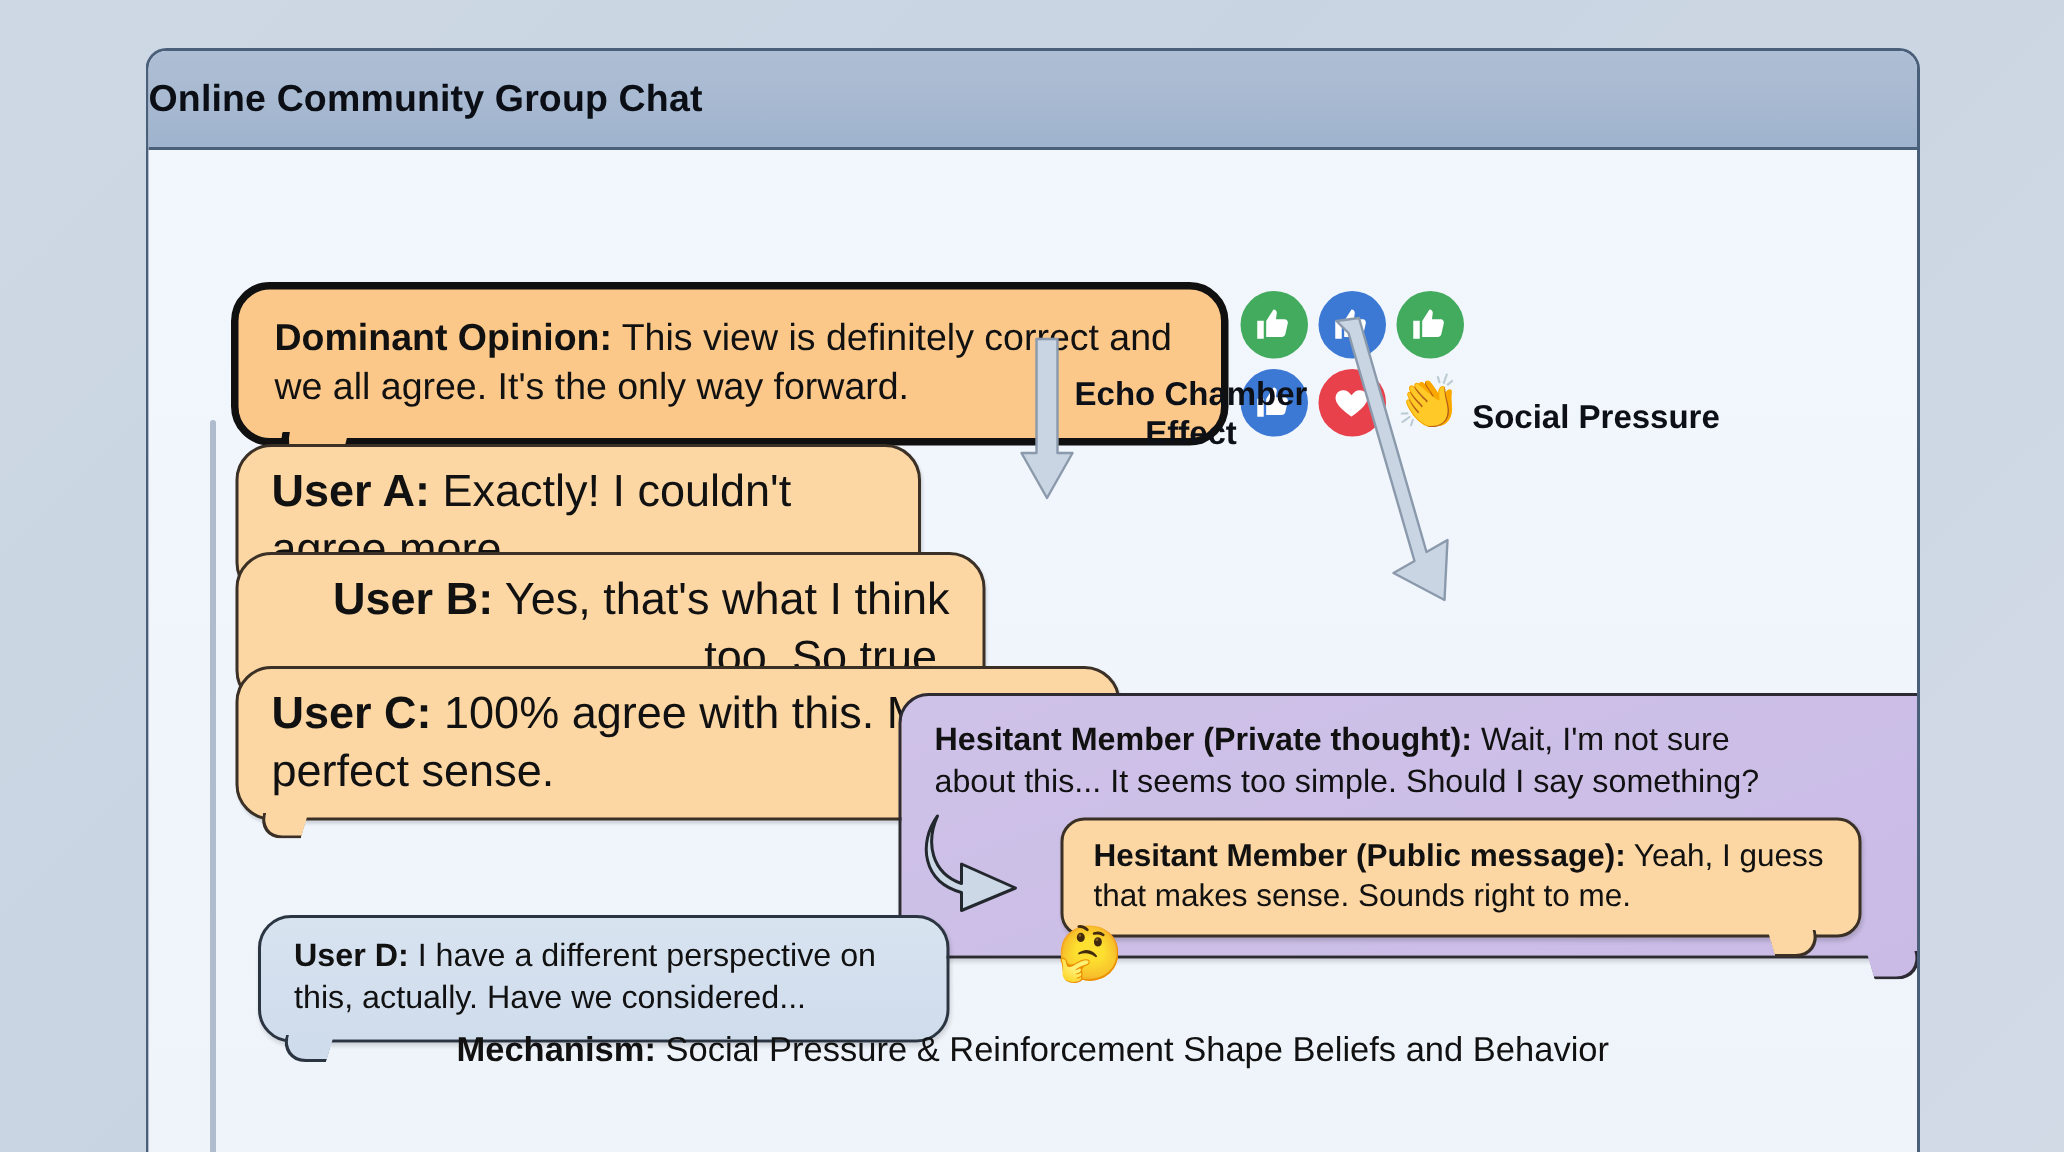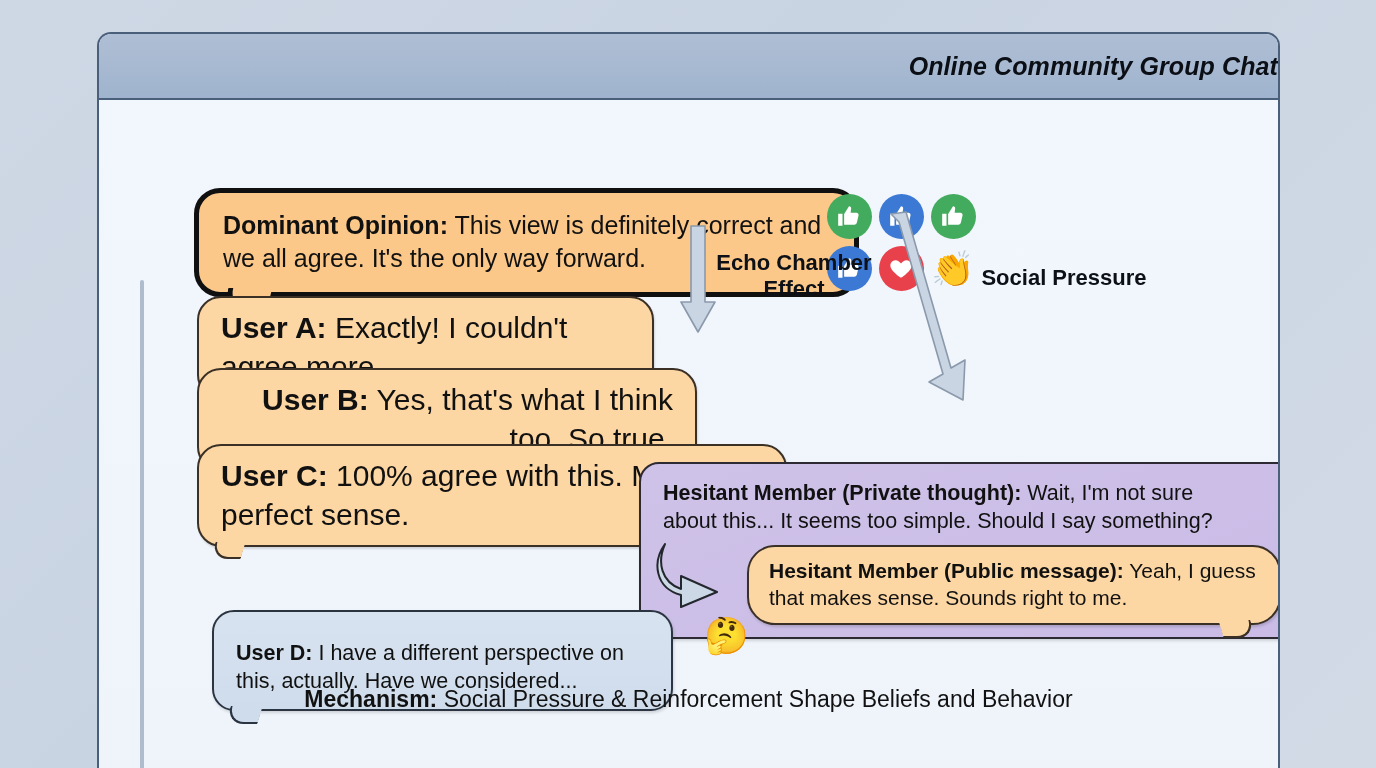--- a/index.html
+++ b/index.html
@@ -36,8 +36,7 @@
     border-bottom: 2px solid #4a5f79;
     display: flex;
     align-items: center;
-    justify-content: flex-end;
-    font-style: italic;
+    justify-content: flex-start;
   }
 
   .titlebar-title {

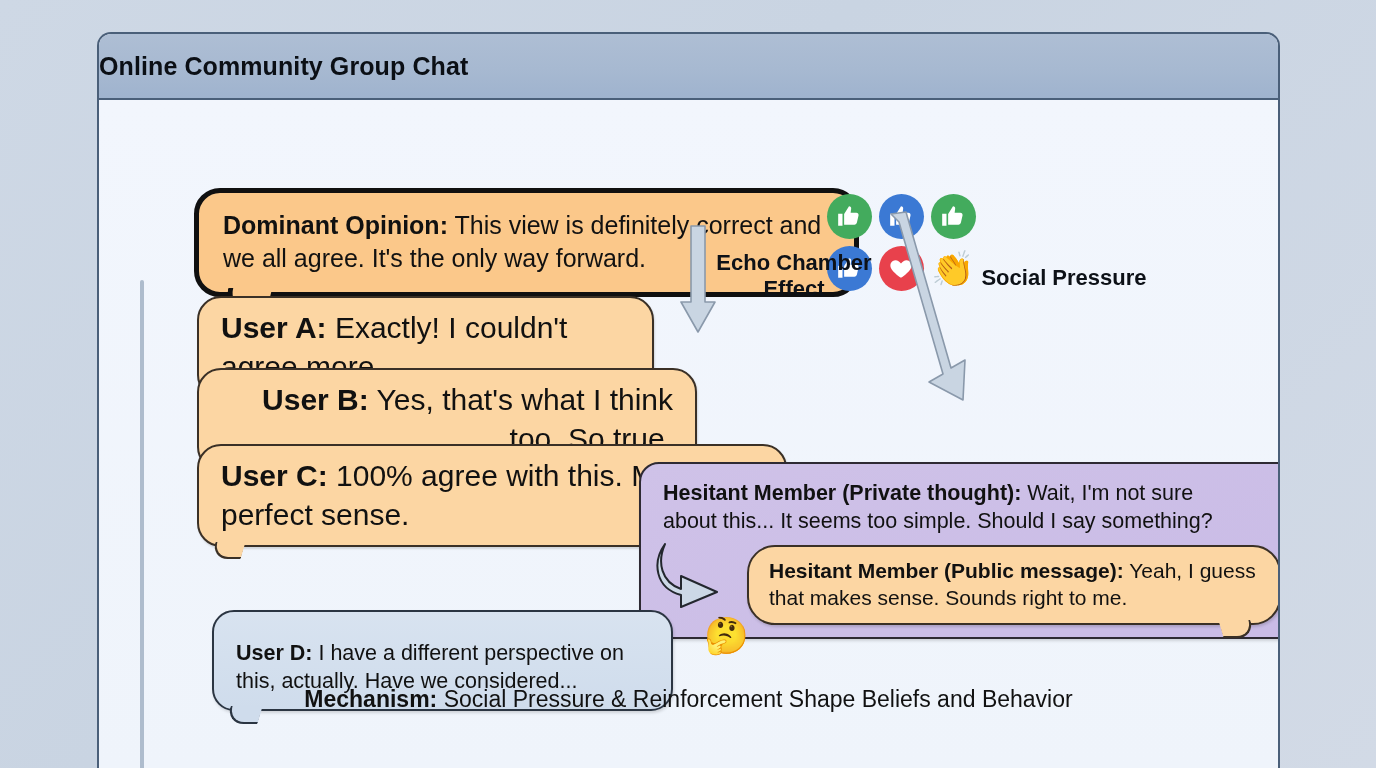--- a/index.html
+++ b/index.html
@@ -70,7 +70,6 @@
     border-radius: 22px;
     line-height: 1.3;
     color: #111;
-    margin-left: 40px;
   }
   .bubble b { font-weight: bold; }
 

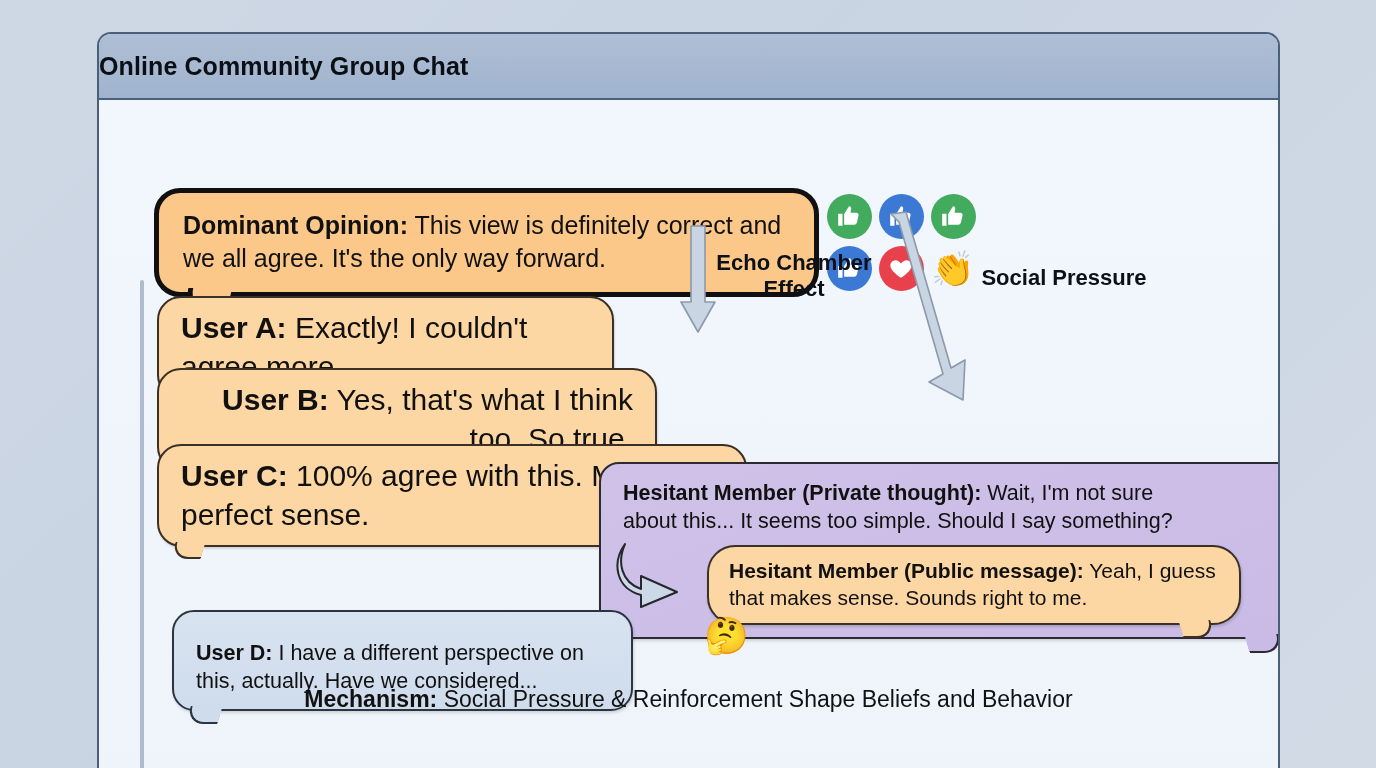--- a/index.html
+++ b/index.html
@@ -153,7 +153,7 @@
     padding: 10px 20px 12px 20px;
     background: #fcd6a3;
     border: 2.5px solid #3a3026;
-    border-radius: 28px;
+    border-radius: 16px;
     font-size: 21px;
     box-shadow: 1px 2px 3px rgba(0,0,0,.16);
   }

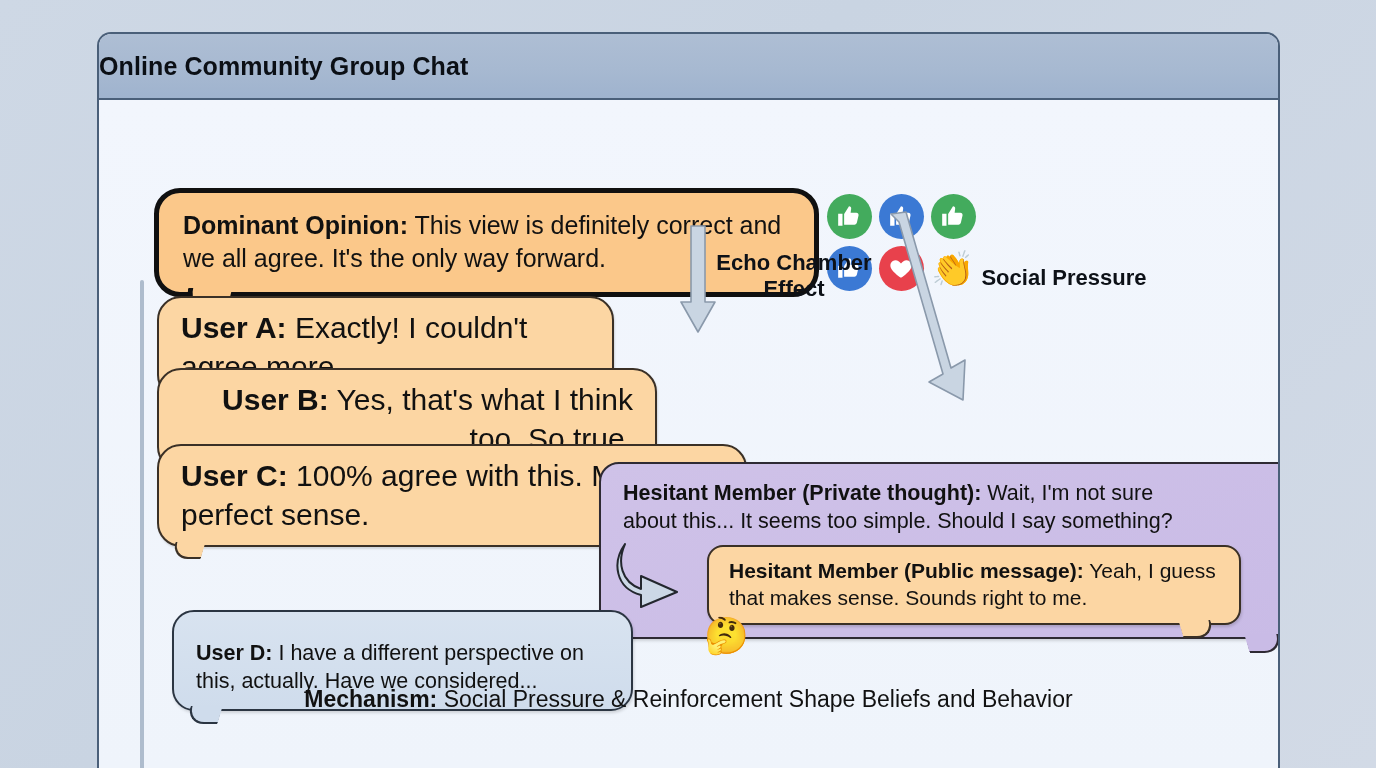--- a/index.html
+++ b/index.html
@@ -183,7 +183,7 @@
     left: 73px;
     top: 510px;
     width: 461px;
-    padding: 28px 22px 13px 22px;
+    padding: 12px 22px 13px 22px;
     background: linear-gradient(180deg, #d8e3f0 0%, #cfdcec 100%);
     border: 2.5px solid #2b3542;
     border-radius: 22px;

